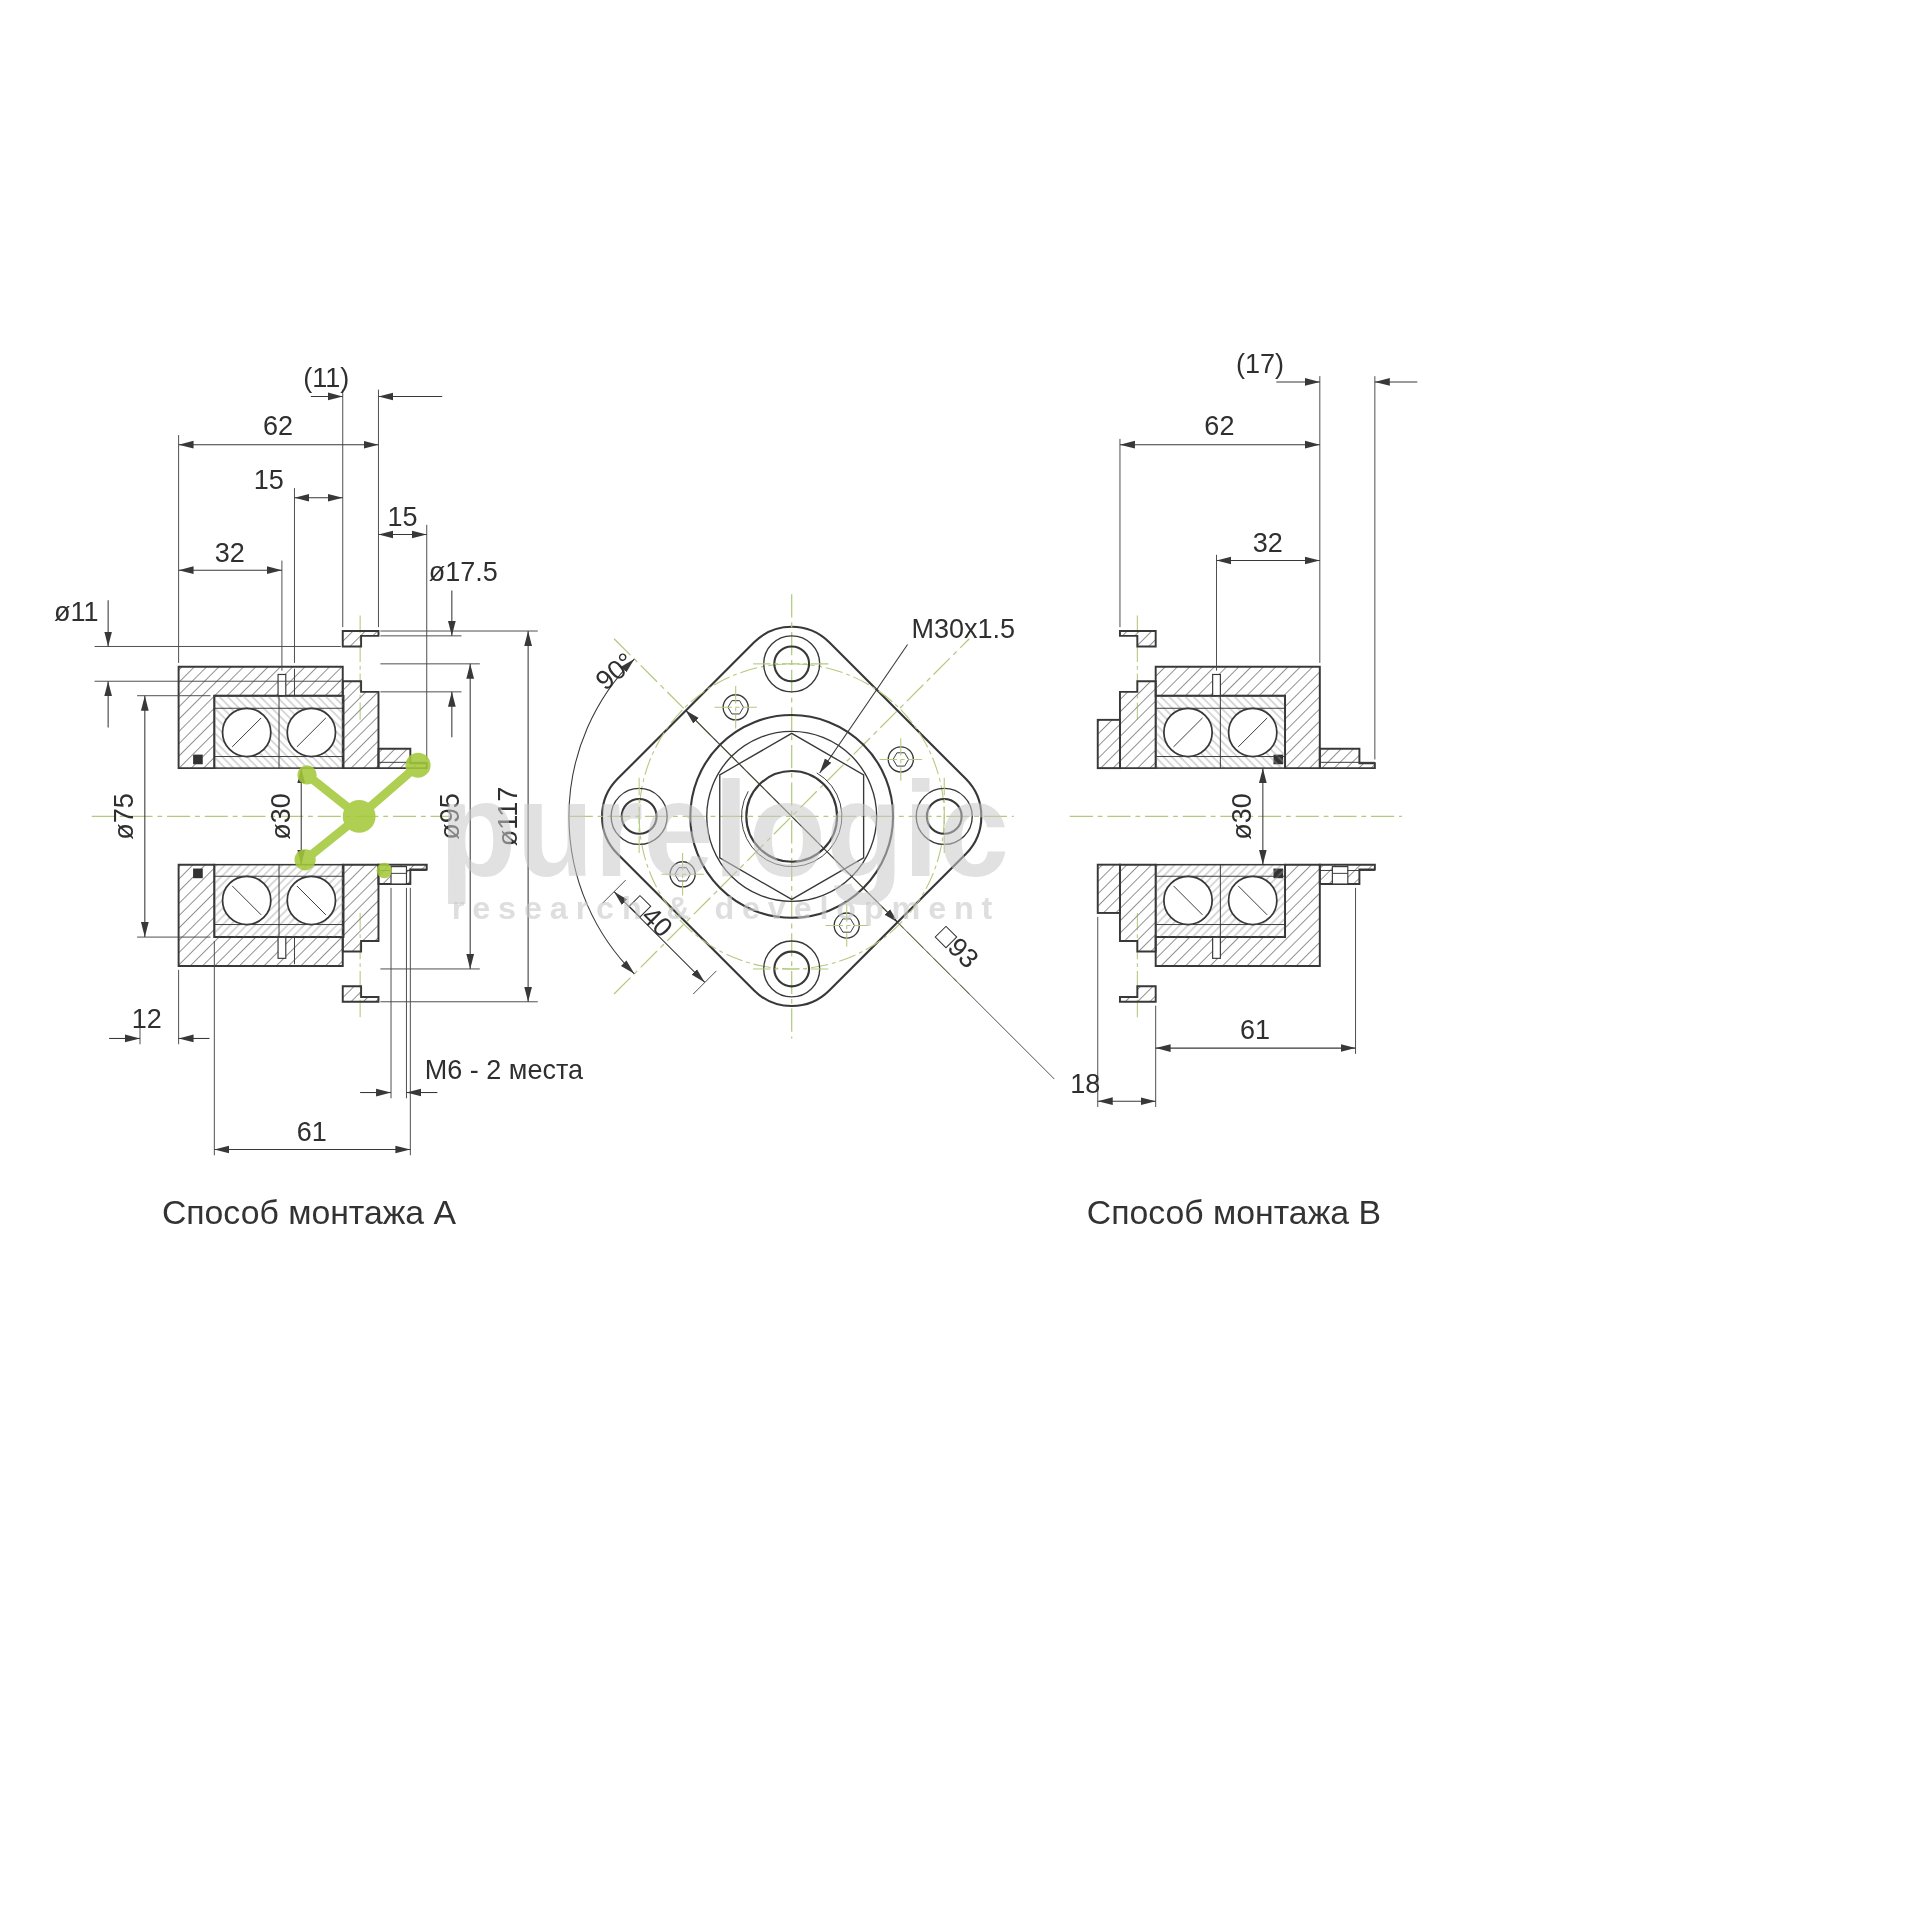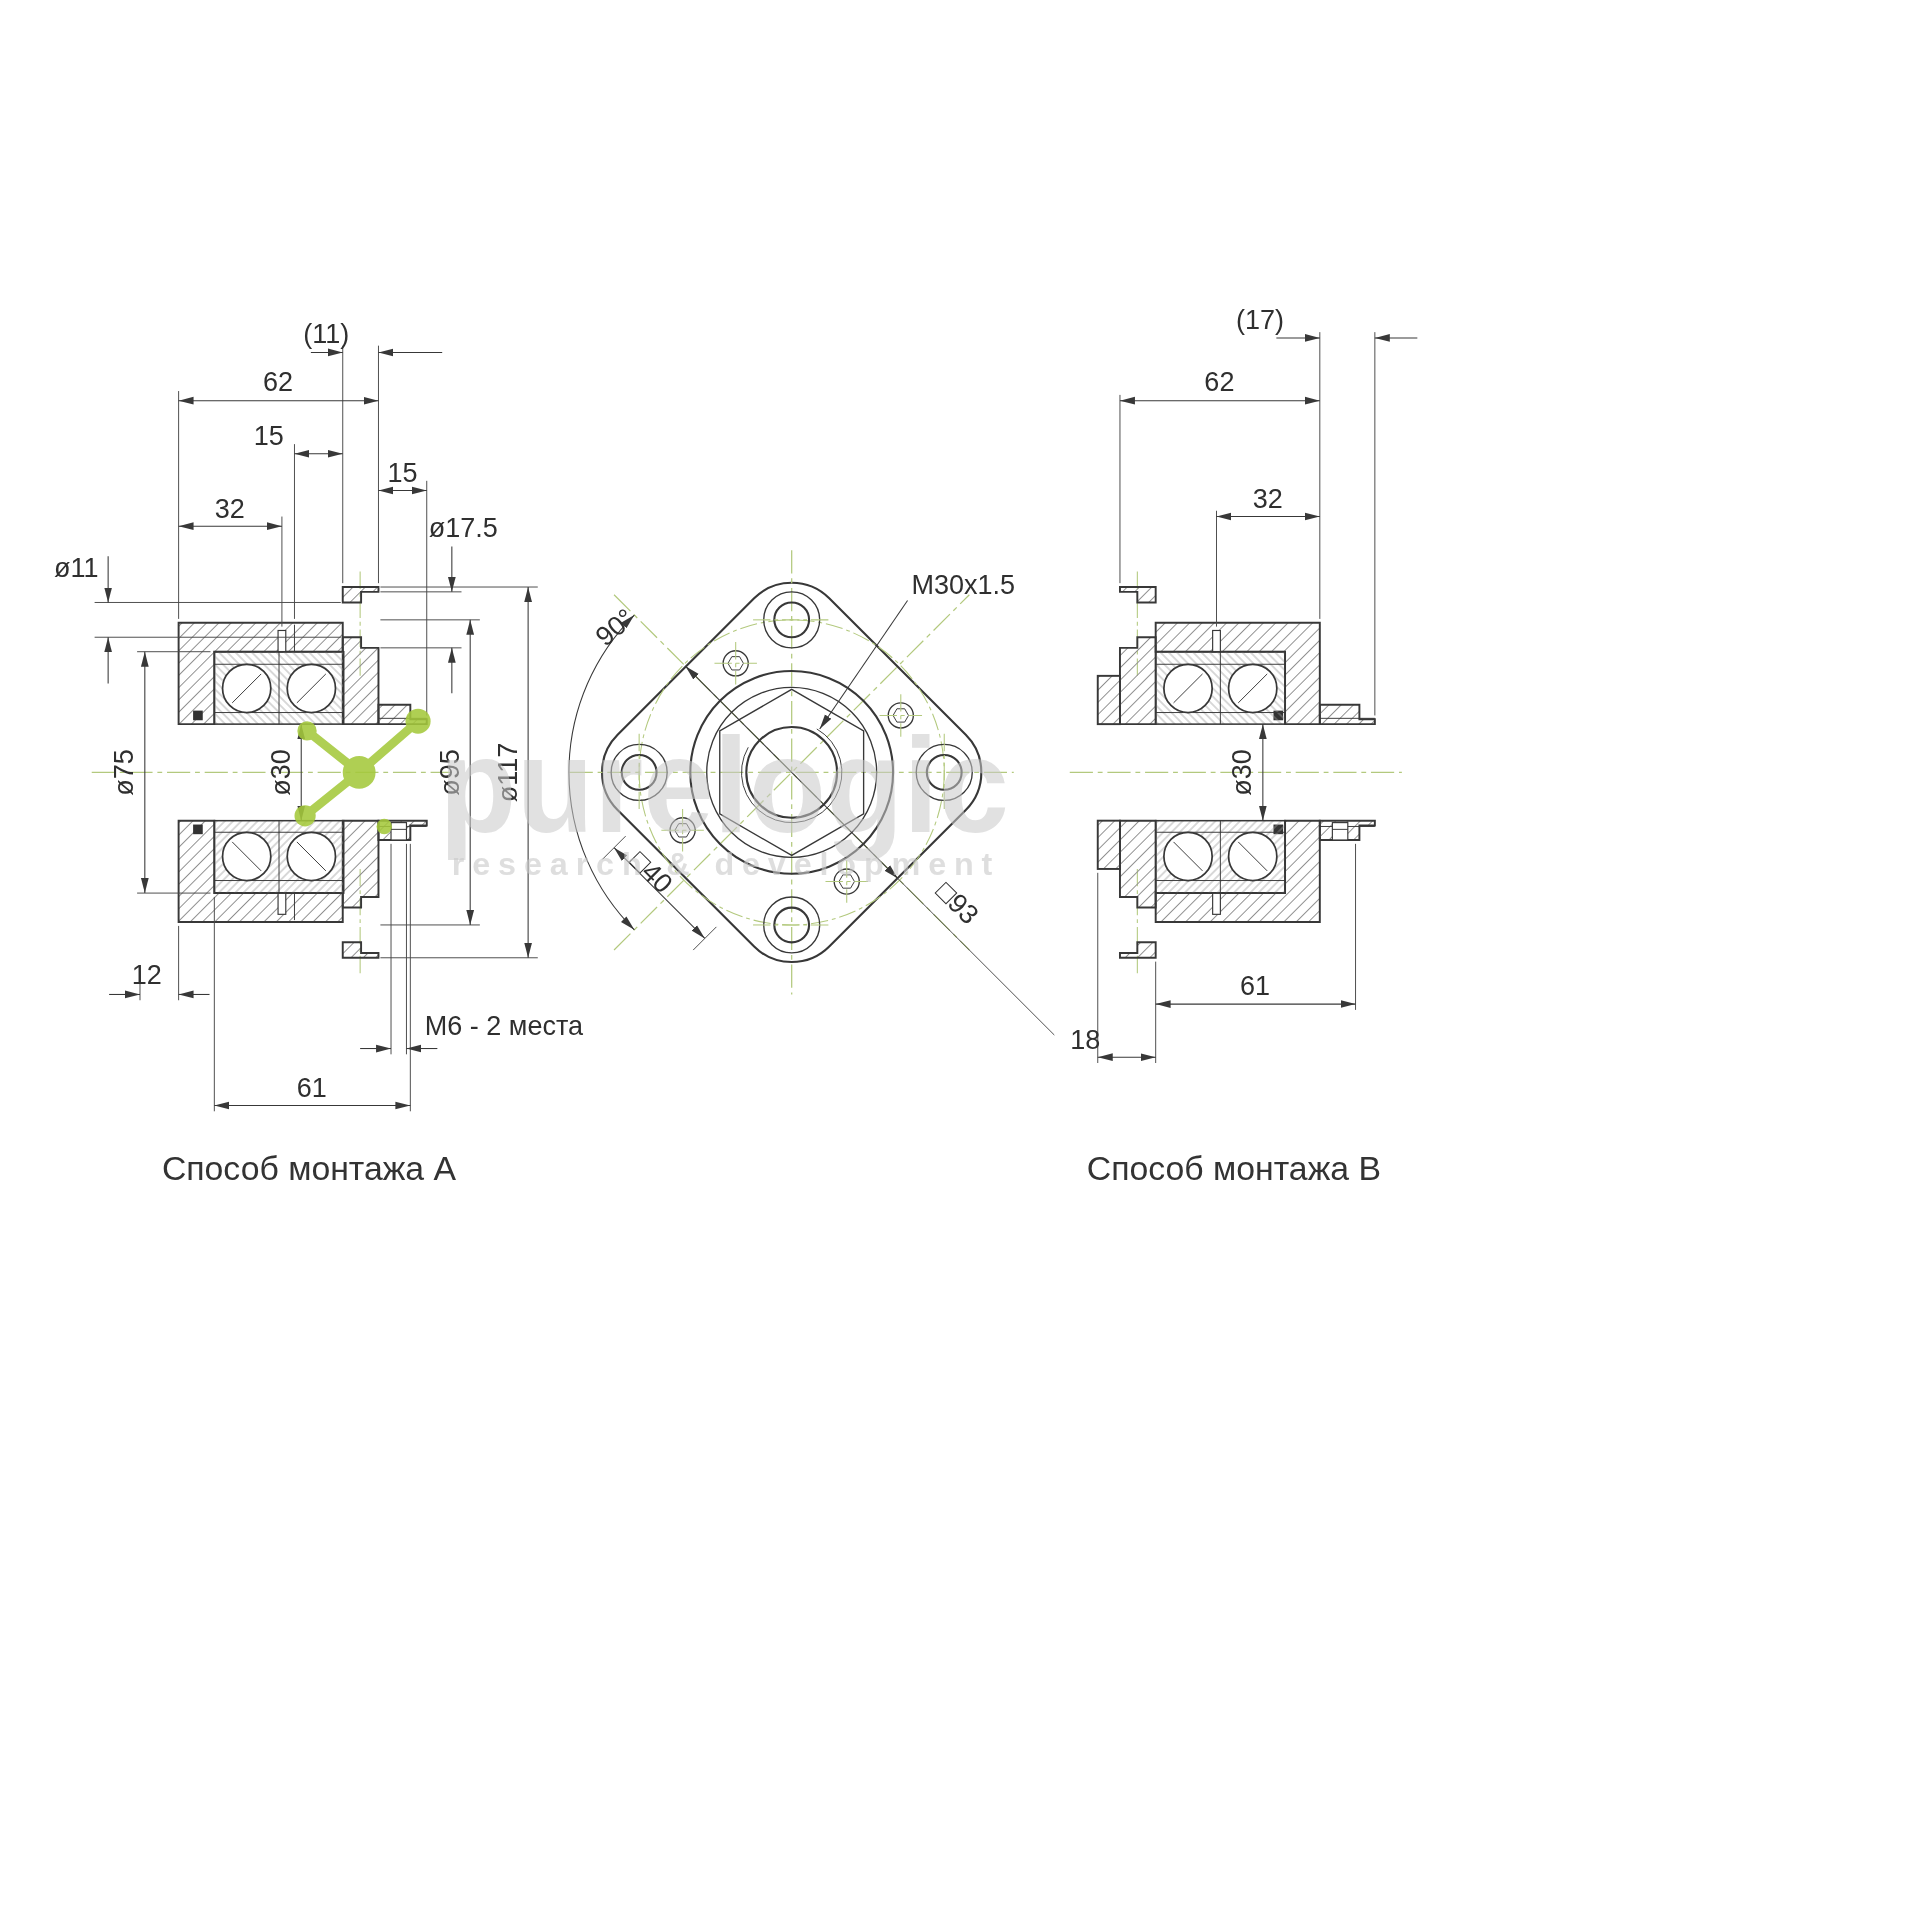--- a/index.html
+++ b/index.html
@@ -3,7 +3,7 @@
 <meta charset="utf-8">
 <style>
   html,body{margin:0;padding:0;background:#ffffff;}
-  #stage{width:1930px;height:1449px;background:#ffffff;position:relative;overflow:hidden;}
+  #stage{width:1930px;height:1449px;background:#ffffff;position:relative;overflow:hidden;margin-top:44px;}
   svg{display:block;}
   .dt{font-family:"Liberation Sans",sans-serif;font-size:28px;fill:#2f2f2f;}
   .cap{font-family:"Liberation Sans",sans-serif;font-size:35px;fill:#333;}

